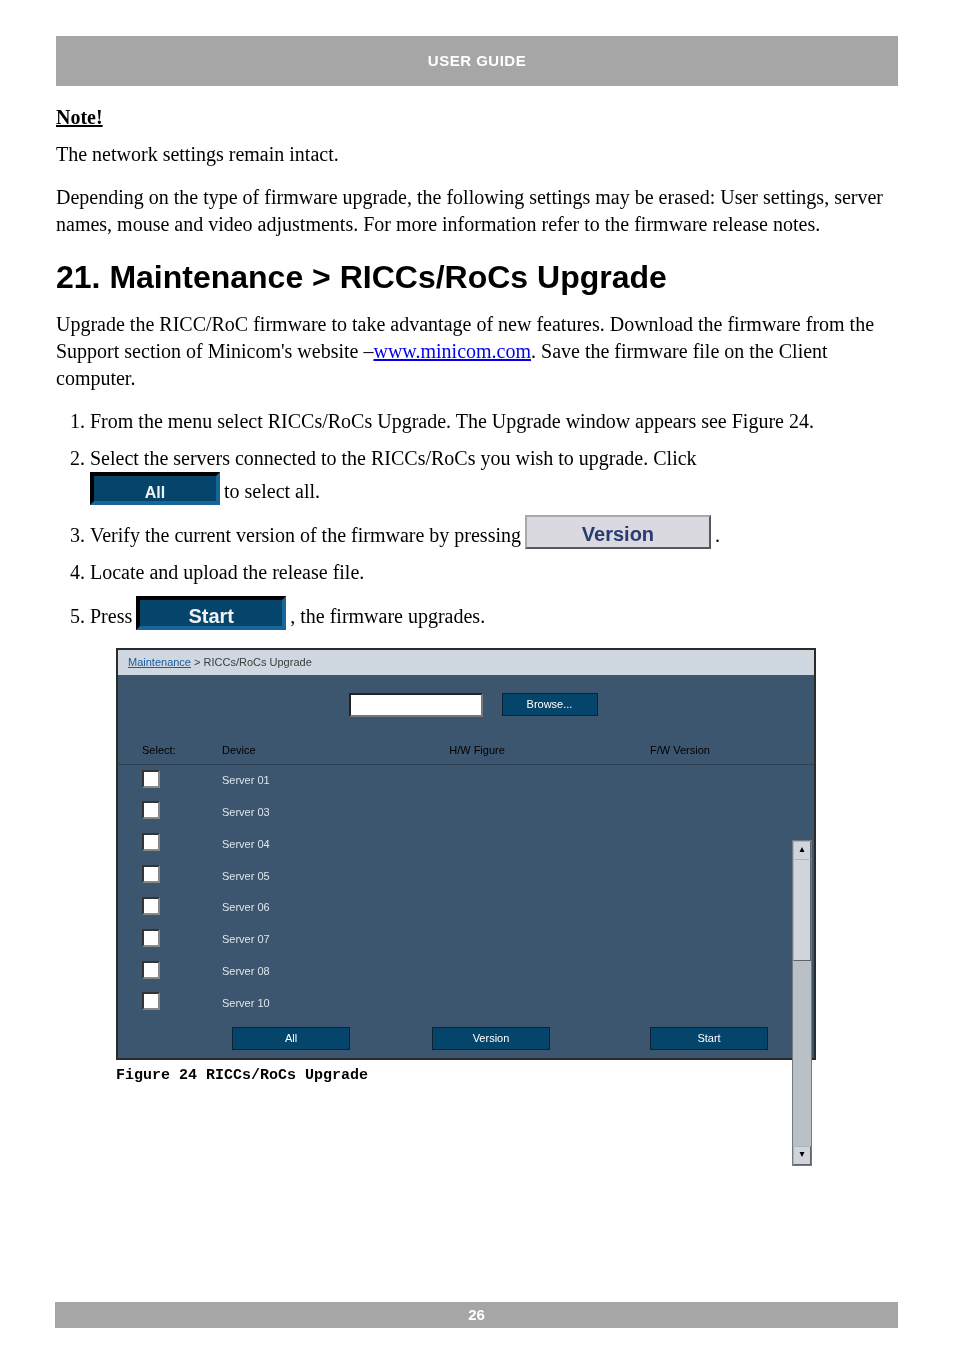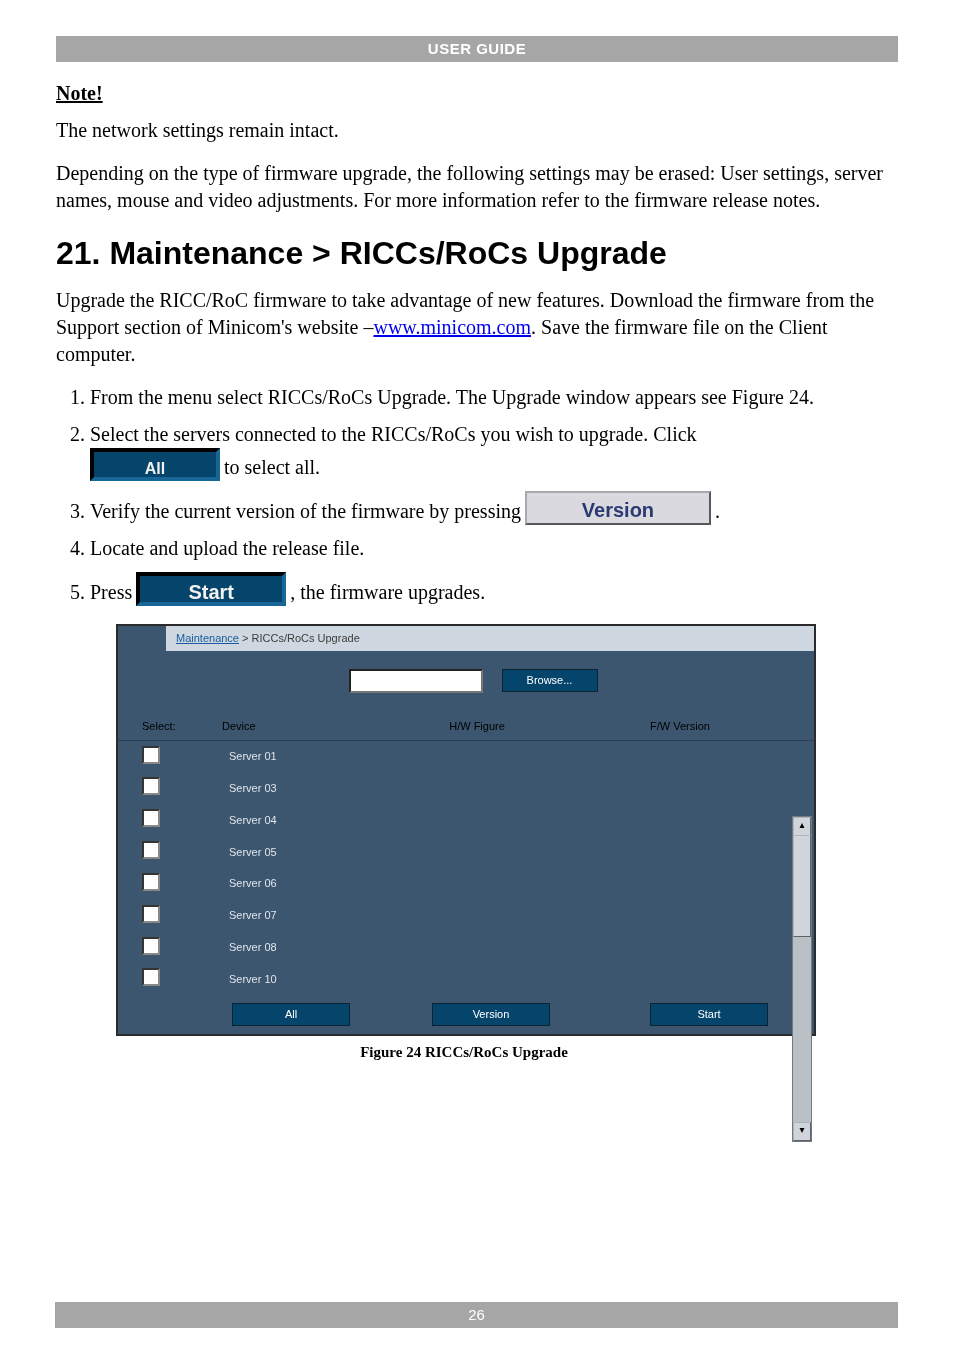--- a/index.html
+++ b/index.html
@@ -5,7 +5,7 @@
   html,body{margin:0;padding:0;background:#fff;color:#000;}
   body{font-family:"Times New Roman",Times,serif;font-size:20px;line-height:1.35;}
   .page{width:954px;min-height:1352px;margin:0 auto;position:relative;padding:36px 56px 0 56px;box-sizing:border-box;}
-  .header-bar{background:#a6a6a6;color:#fff;text-align:center;font-family:Arial,Helvetica,sans-serif;font-weight:bold;font-size:15px;padding:3px 0;letter-spacing:0.5px;}
+  .header-bar{background:#a6a6a6;color:#fff;text-align:center;font-family:Arial,Helvetica,sans-serif;font-weight:bold;font-size:15px;padding:15px 0;letter-spacing:0.5px;}
   .note-heading{font-weight:bold;margin:18px 0 10px 0;font-size:20px;text-decoration:underline;}
   .para{margin:10px 0 16px 0;}
   h2.section{font-family:Arial,Helvetica,sans-serif;font-size:32px;font-weight:bold;margin:18px 0 12px 0;}

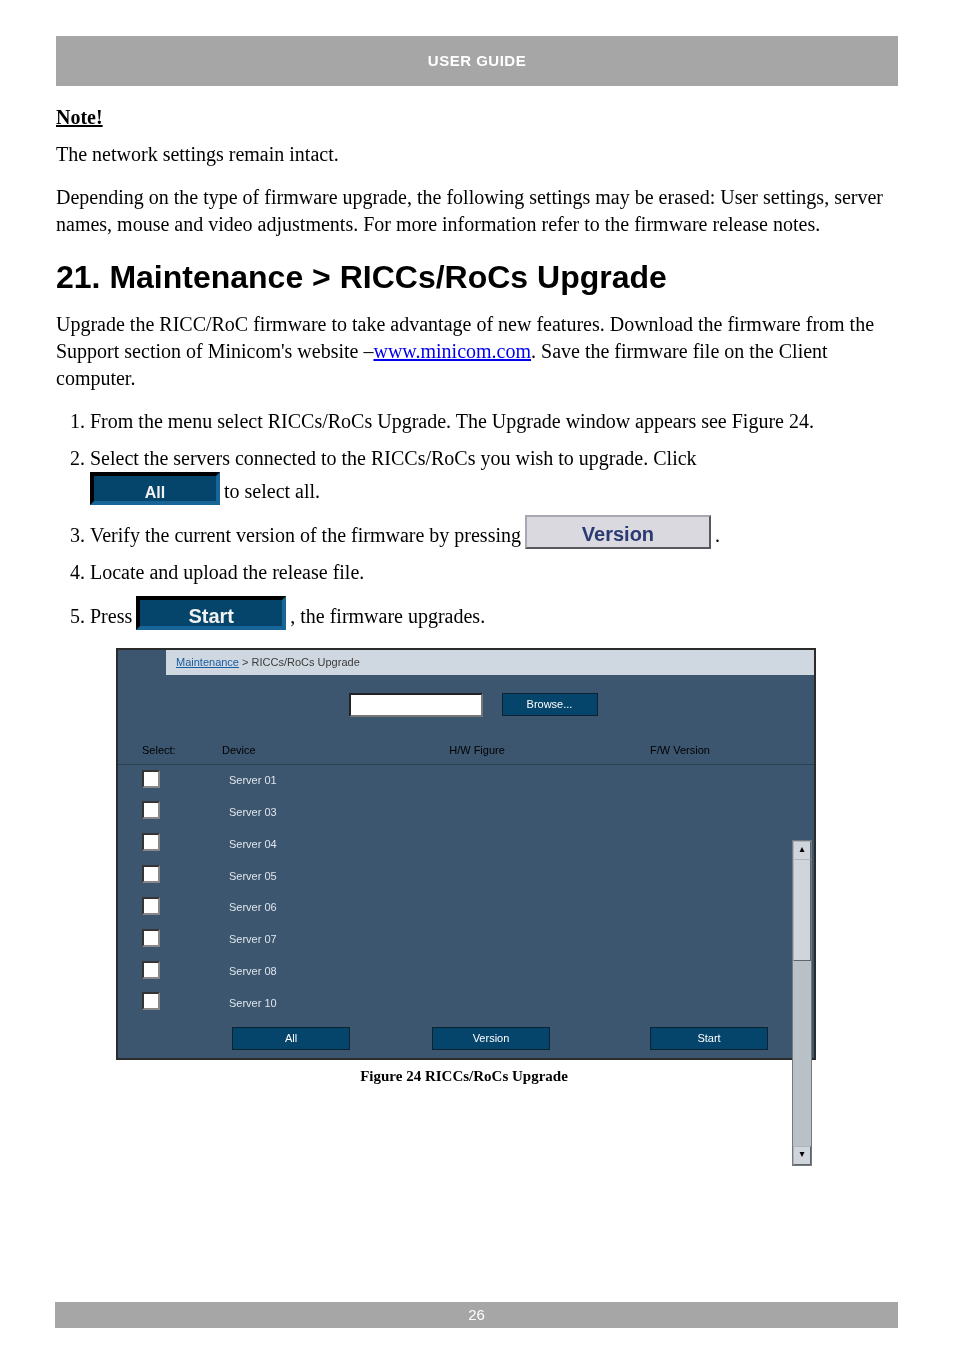--- a/index.html
+++ b/index.html
@@ -20,7 +20,7 @@
   .li-flex .txt{white-space:nowrap;}
   
   .figure-wrap{margin:18px 0 0 60px;border:2px solid #2b2b2b;background:#3c5670;width:696px;}
-  .fig-bc{background:#cfd8e0;padding:5px 10px;font-family:Tahoma,Arial,sans-serif;font-size:11px;margin-left:48px;}
+  .fig-bc{background:#cfd8e0;padding:5px 10px;font-family:Tahoma,Arial,sans-serif;font-size:11px;}
   .fig-bc .crumb1{color:#1a5ca0;text-decoration:underline;}
   .fig-bc .sep,.fig-bc .crumb2{color:#3b3b3b;}
   .fig-browse-row{padding:14px 0 20px 14px;text-align:center;}

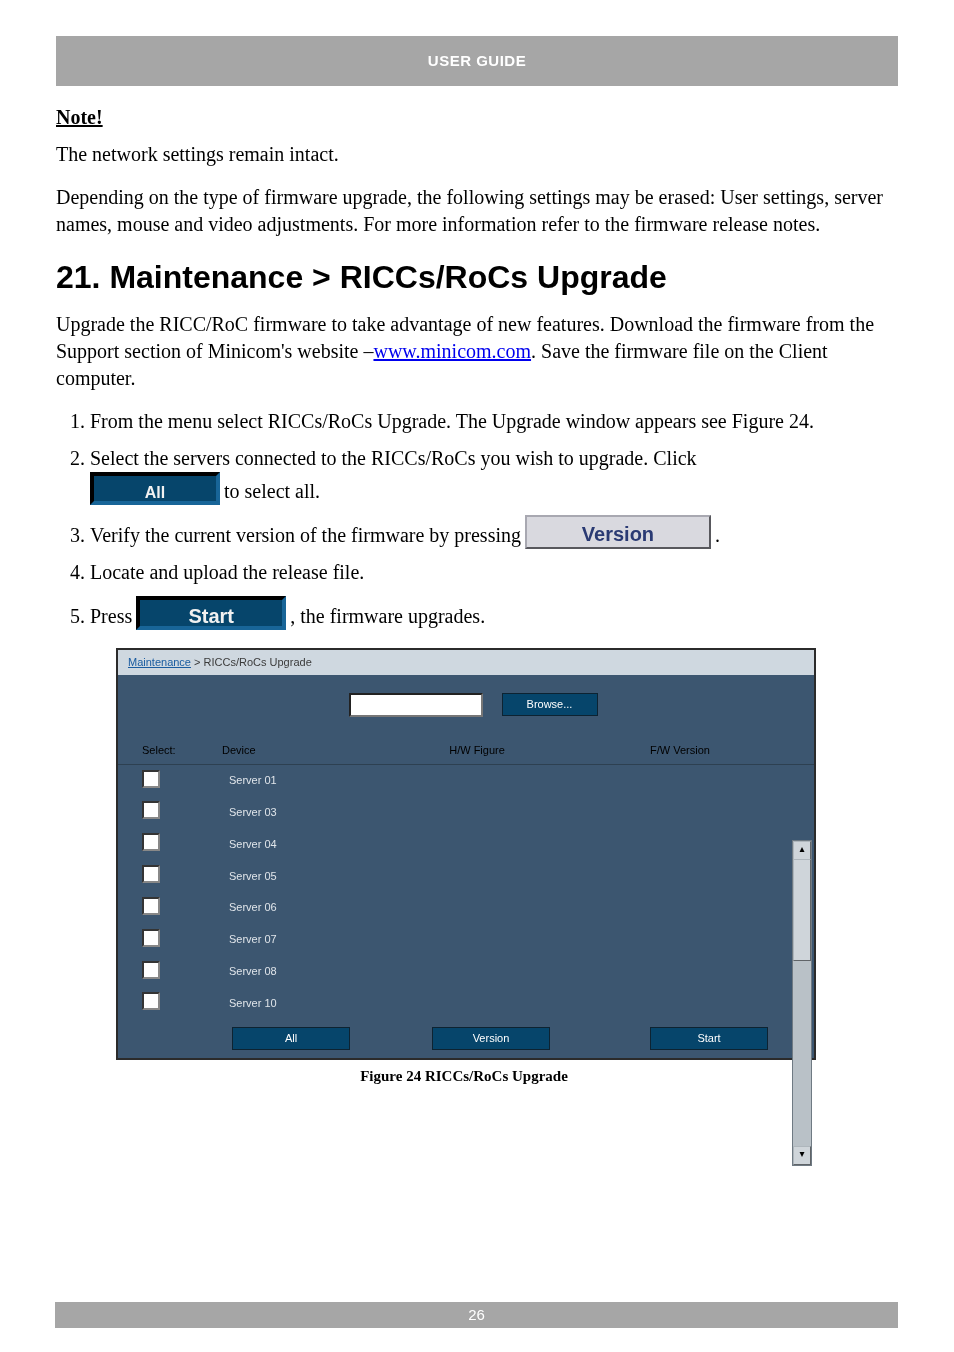--- a/index.html
+++ b/index.html
@@ -32,7 +32,7 @@
   .col-hw{width:210px;text-align:center;}
   .col-fw{flex:1;text-align:center;}
   .fig-body{}
-  .fig-row{display:flex;align-items:center;padding:5px 18px 5px 24px;font-family:Tahoma,Arial,sans-serif;font-size:11px;color:#e0e5ea;gap:7px;}
+  .fig-row{display:flex;align-items:center;padding:5px 18px 5px 24px;font-family:Tahoma,Arial,sans-serif;font-size:11px;color:#e0e5ea;}
   .chk{width:14px;height:14px;border:2px inset #888;background:#fff;display:inline-block;}
   .col-scroll{width:18px;}
   .scroll-area{position:absolute;right:2px;top:190px;width:18px;height:324px;background:#b9c1c7;border:1px solid #6f7a83;display:flex;flex-direction:column;justify-content:space-between;}

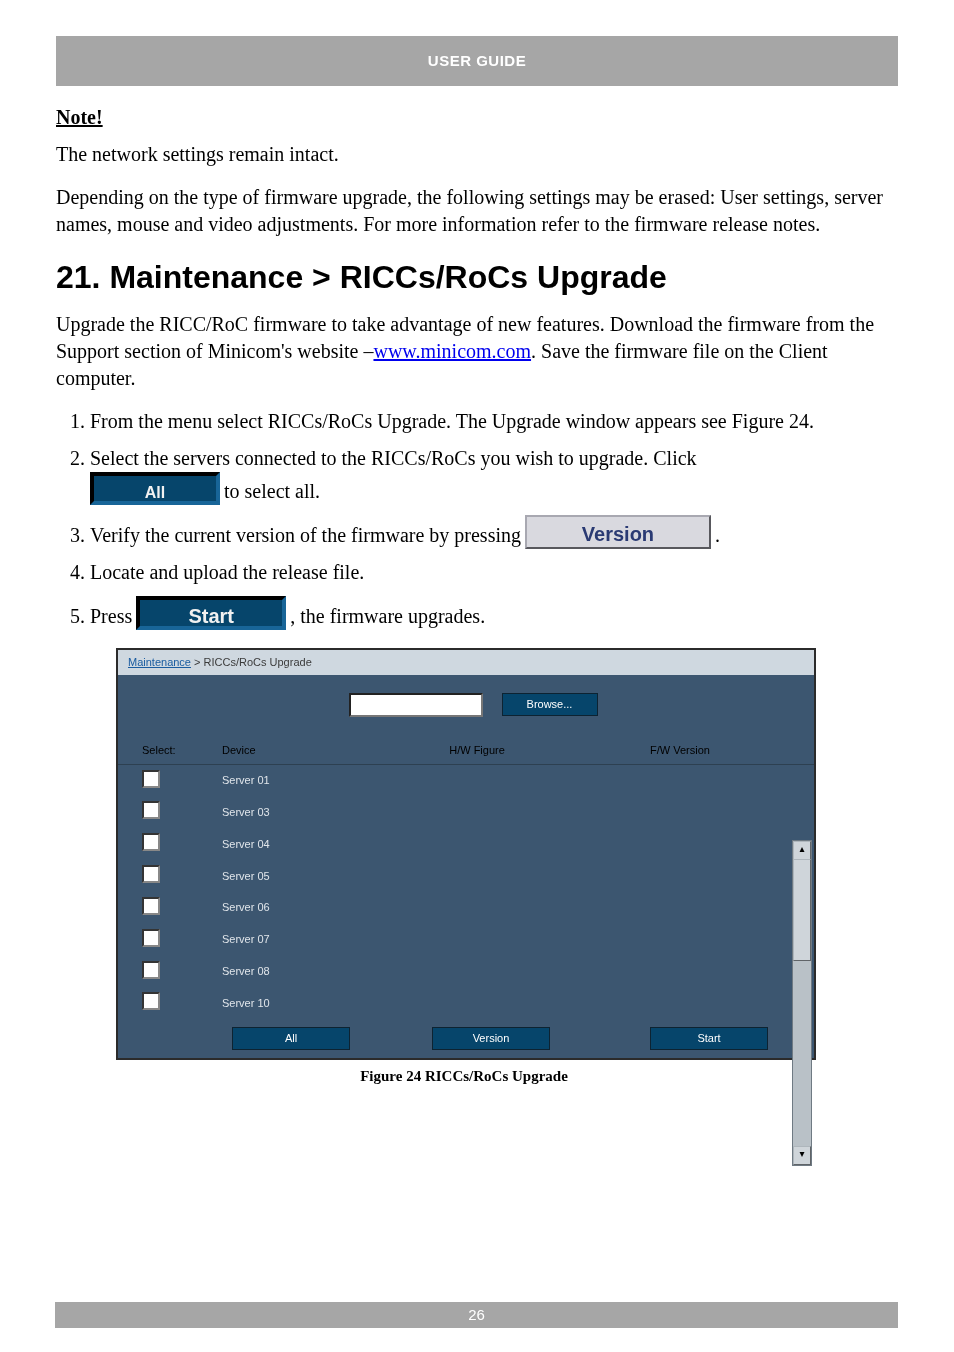--- a/index.html
+++ b/index.html
@@ -45,7 +45,7 @@
   .fig-foot .spacer-sel{width:80px;}
   .foot-btn{padding:3px 24px;min-width:68px;text-align:center;font-family:Tahoma,Arial,sans-serif;font-size:11px;color:#fff;background:#06456b;border:1px solid #0d2332;cursor:pointer;}
   .foot-btn.all{margin-left:0;}
-  .fig-caption{margin:6px 0 0 60px;width:696px;text-align:center;font-family:Liberation Serif, serif;font-weight:bold;font-size:15px;}
+  .fig-caption{margin:6px 0 0 60px;width:696px;font-family:Liberation Mono, monospace;font-weight:bold;font-size:15px;}
   .footer-bar{position:absolute;left:55px;right:56px;bottom:24px;background:#a6a6a6;color:#fff;text-align:center;font-family:Arial,Helvetica,sans-serif;font-weight:normal;font-size:15px;padding:3px 0;}
 </style>
 </head>

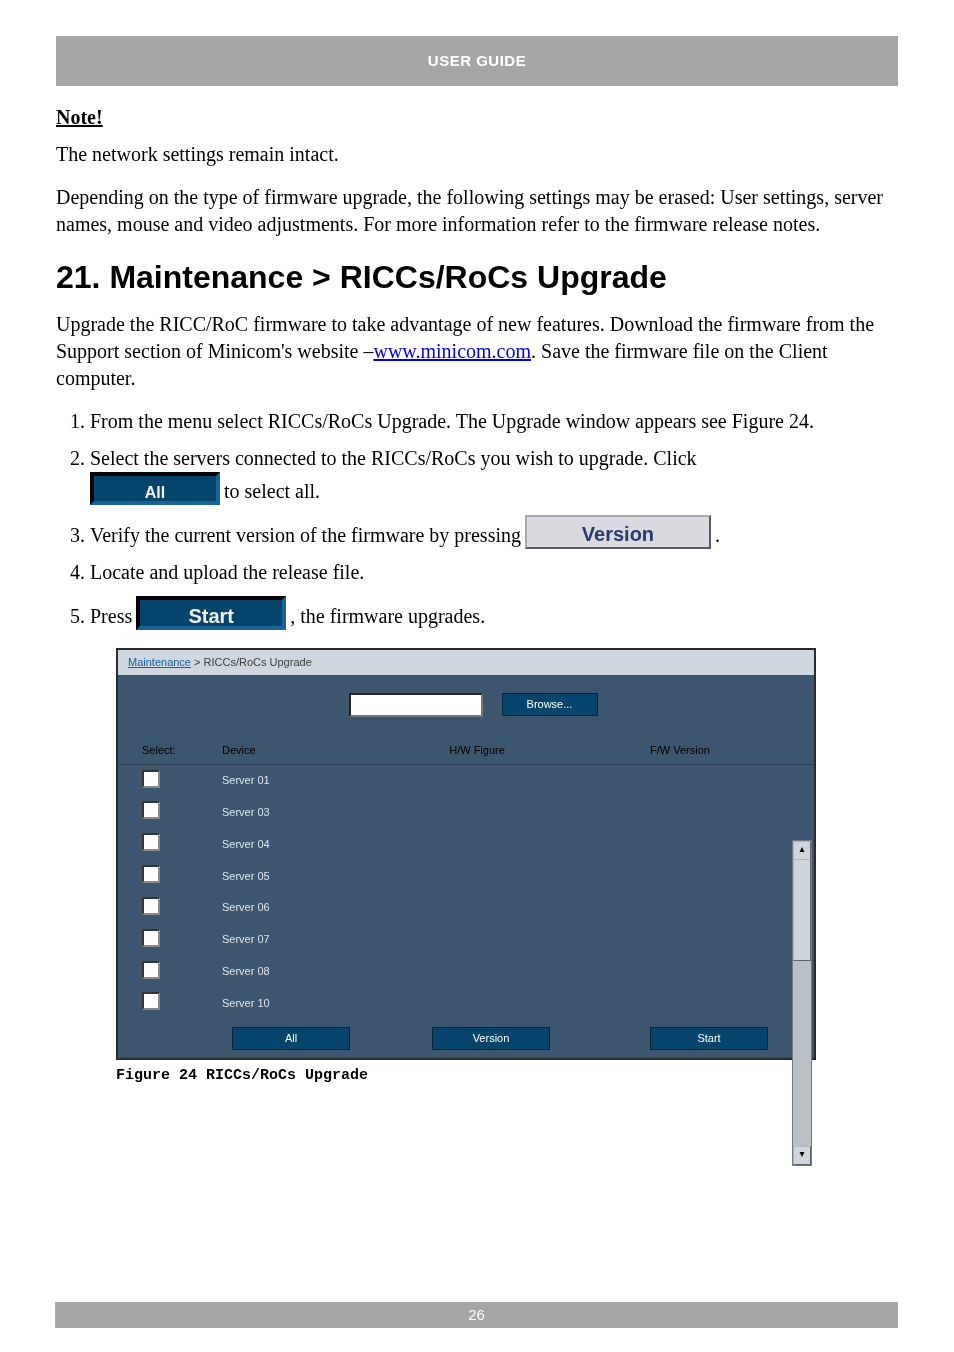--- a/index.html
+++ b/index.html
@@ -46,7 +46,7 @@
   .foot-btn{padding:3px 24px;min-width:68px;text-align:center;font-family:Tahoma,Arial,sans-serif;font-size:11px;color:#fff;background:#06456b;border:1px solid #0d2332;cursor:pointer;}
   .foot-btn.all{margin-left:0;}
   .fig-caption{margin:6px 0 0 60px;width:696px;font-family:Liberation Mono, monospace;font-weight:bold;font-size:15px;}
-  .footer-bar{position:absolute;left:55px;right:56px;bottom:24px;background:#a6a6a6;color:#fff;text-align:center;font-family:Arial,Helvetica,sans-serif;font-weight:normal;font-size:15px;padding:3px 0;}
+  .footer-bar{position:absolute;left:55px;right:56px;bottom:24px;background:#a6a6a6;color:#fff;text-align:center;font-family:Arial,Helvetica,sans-serif;font-weight:bold;font-size:15px;padding:3px 0;}
 </style>
 </head>
 <body>

